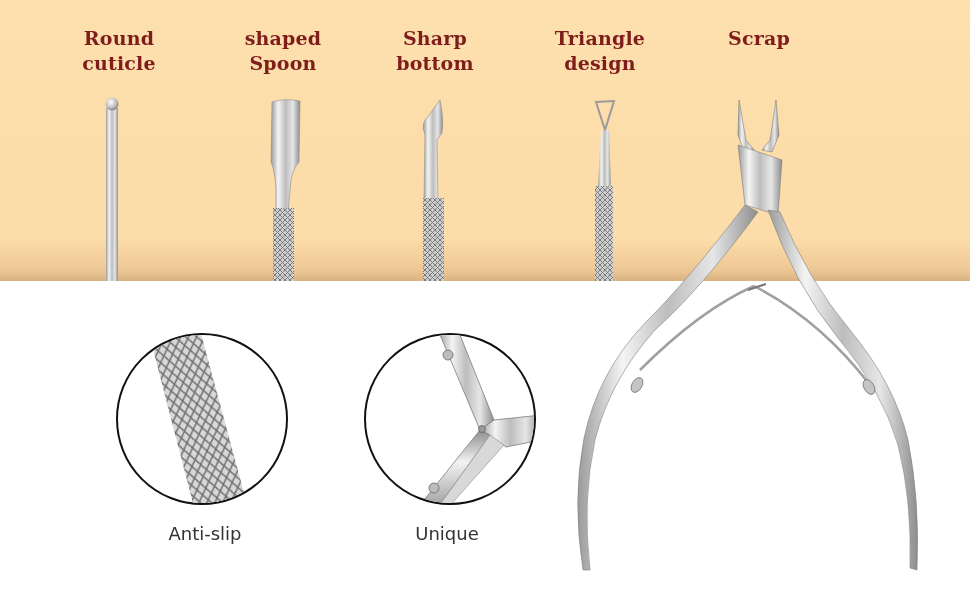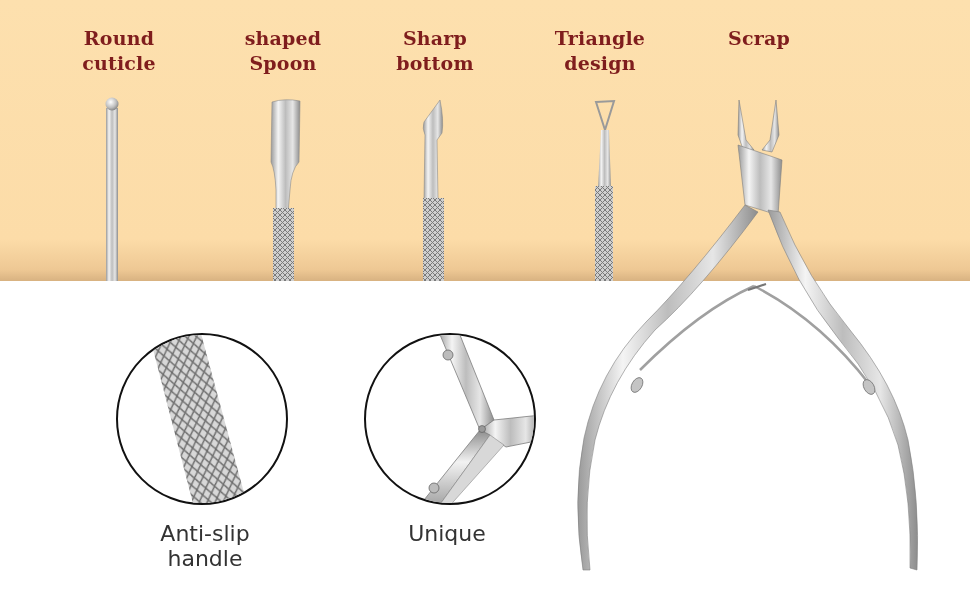--- a/index.html
+++ b/index.html
@@ -27,7 +27,7 @@
 
   .bottom-label {
     position: absolute; width: 200px; text-align: center;
-    font-family: "DejaVu Sans", sans-serif; font-size: 22px; line-height: 25px; color: #333;
+    font-family: "DejaVu Sans", sans-serif; font-size: 18px; line-height: 25px; color: #333;
   }
   .bottom-label span { display: block; }
 

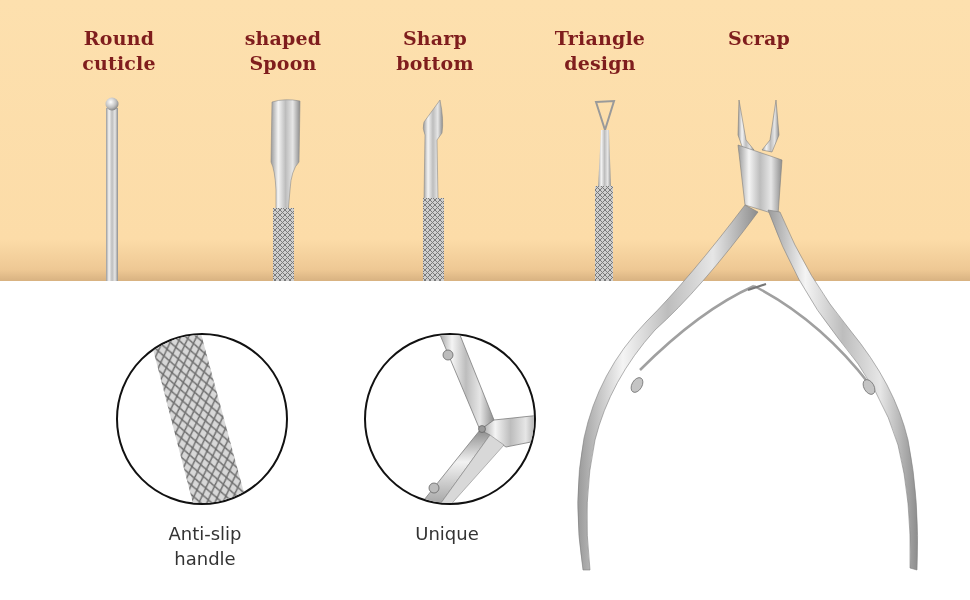--- a/index.html
+++ b/index.html
@@ -147,7 +147,6 @@
 
 <div class="bottom-label" style="left:105px; top:521px;">
   <span>Anti-slip</span>
-  <span>handle</span>
 </div>
 <div class="bottom-label" style="left:347px; top:521px;">
   <span>Unique</span>

